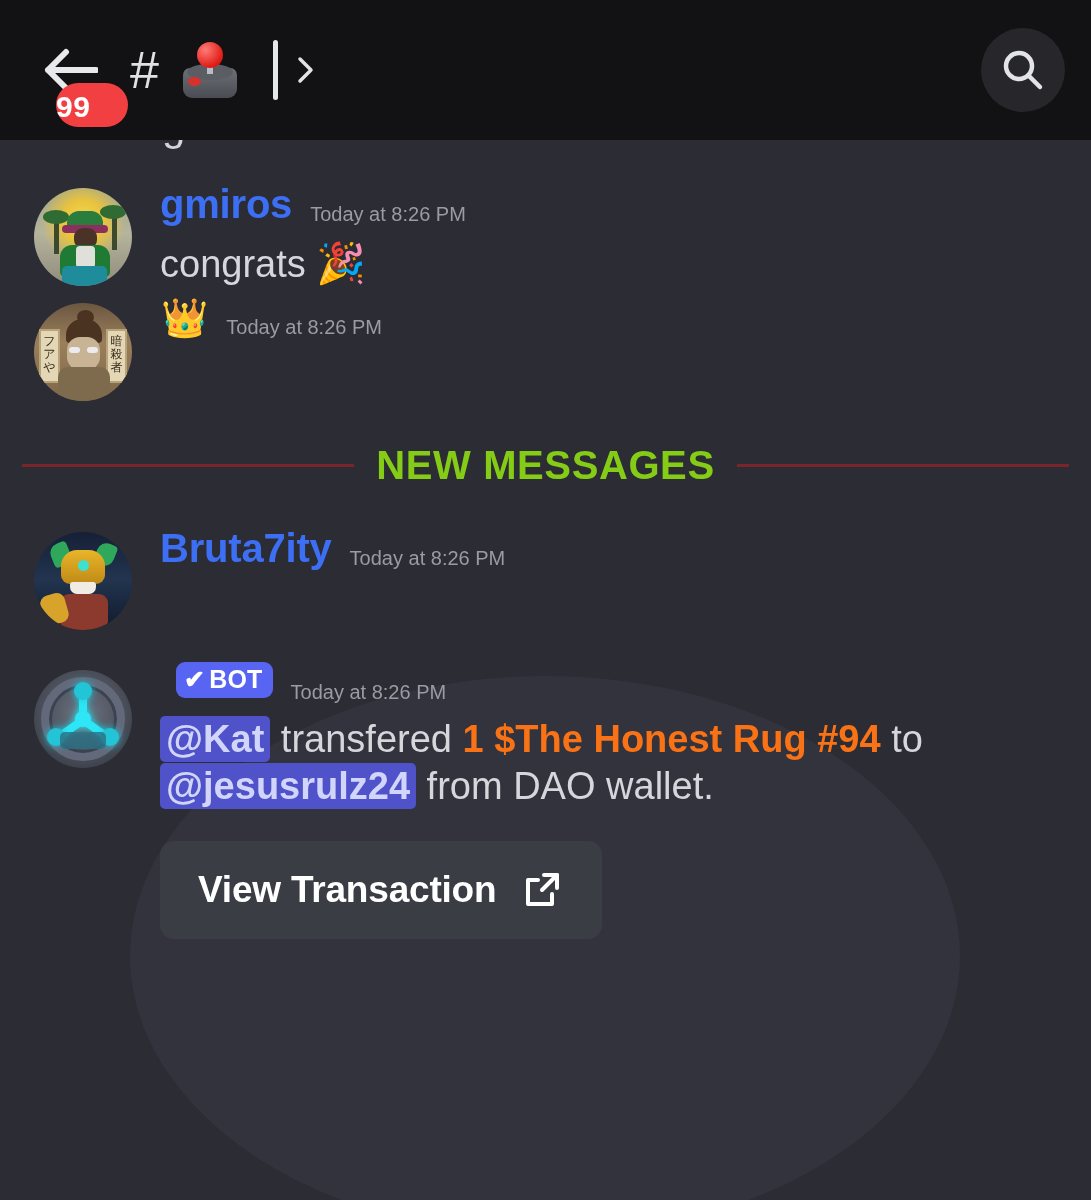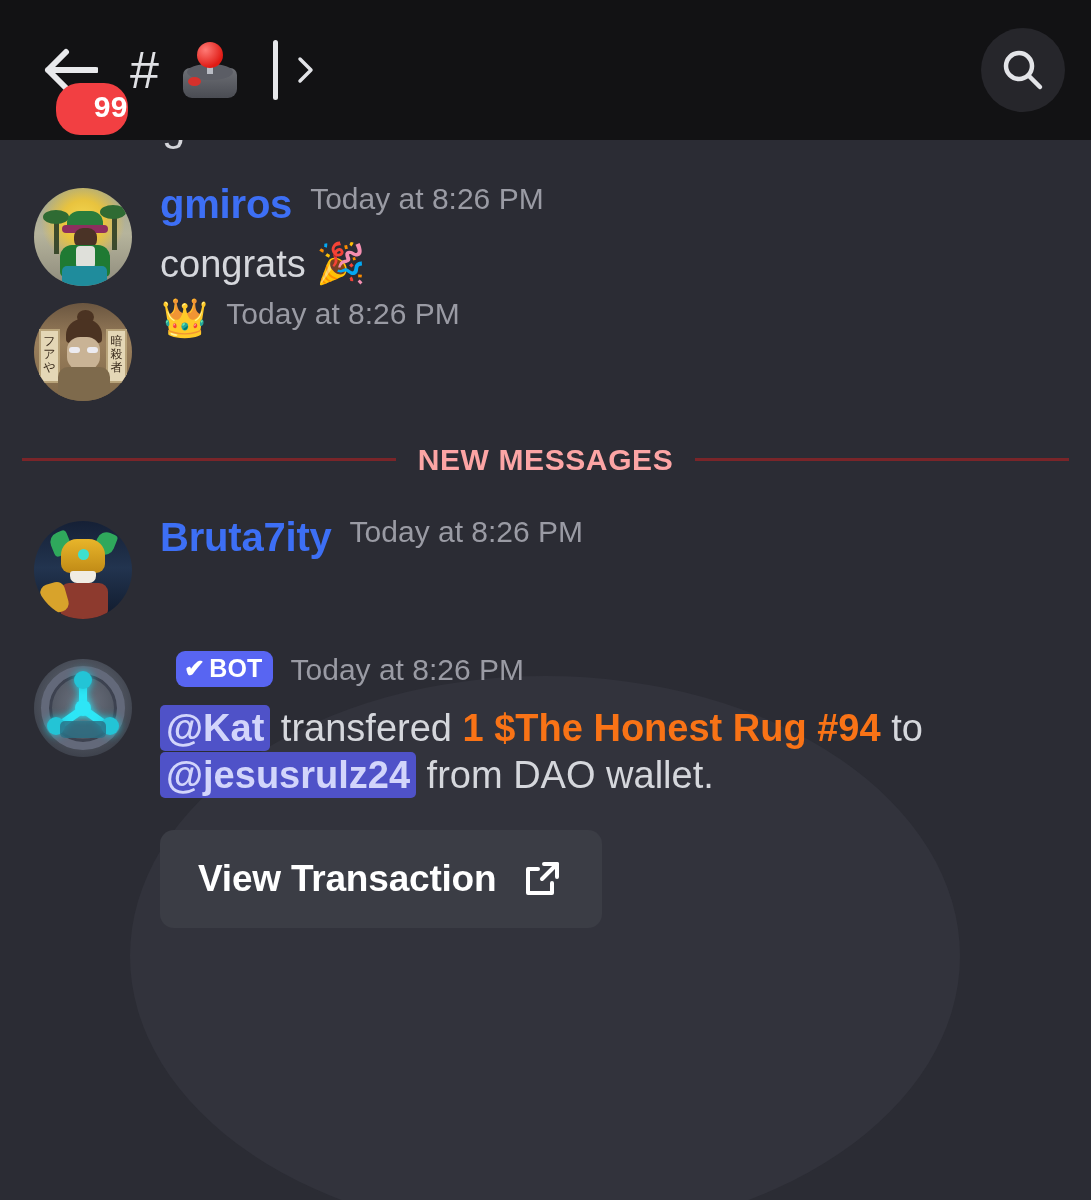--- a/index.html
+++ b/index.html
@@ -61,14 +61,14 @@
     left: 16px;
     top: 44px;
     min-width: 72px;
-    height: 52px;
+    height: 44px;
     background: #f23f42;
     border-radius: 24px;
     color: #fff;
     font-size: 30px;
     font-weight: bold;
     line-height: 48px;
-    text-align: right;
+    text-align: left;
     letter-spacing: 0.5px;
   }
   .hash {

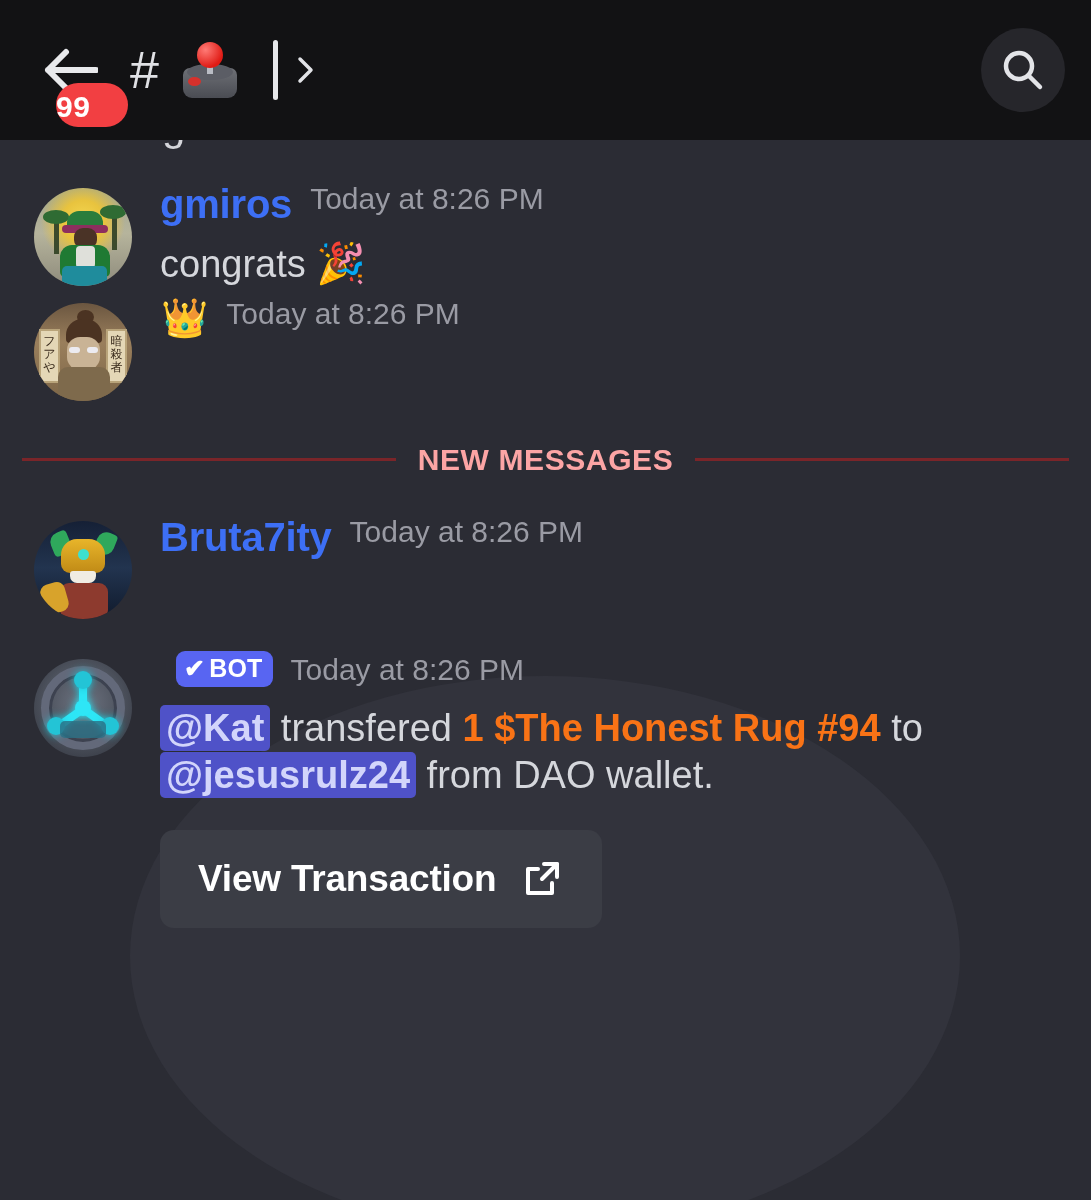--- a/index.html
+++ b/index.html
@@ -192,7 +192,7 @@
   }
   .meta {
     display: flex;
-    align-items: flex-start;
+    align-items: flex-end;
     flex-wrap: nowrap;
     line-height: 1;
     white-space: nowrap;

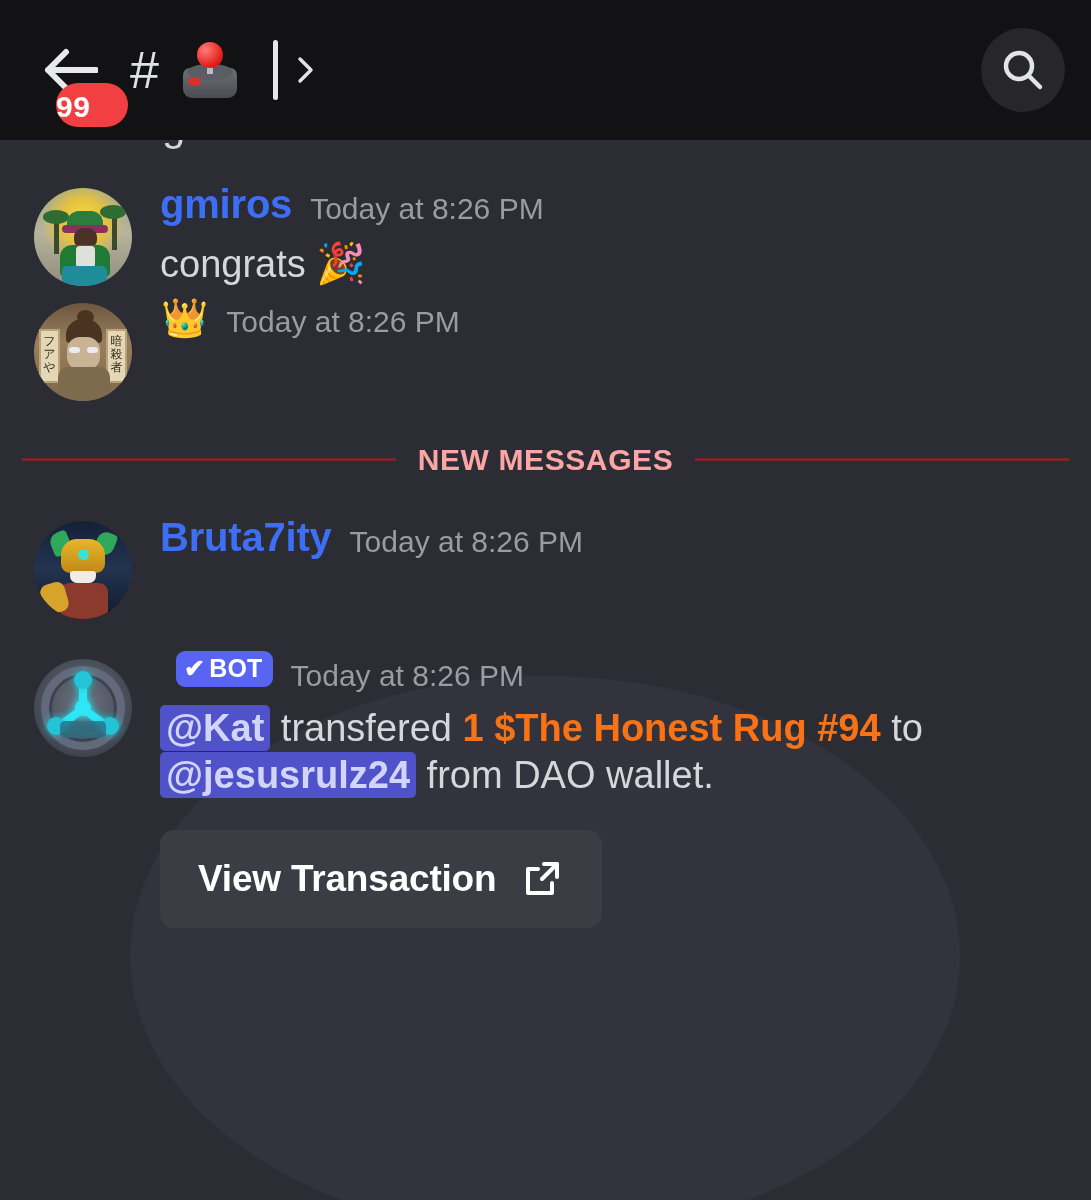--- a/index.html
+++ b/index.html
@@ -208,7 +208,7 @@
   .crown { font-size: 38px; margin-left: 1px; line-height: 1; }
   .ts {
     color: #9a9ba4;
-    font-size: 30px;
+    font-size: 20px;
     margin-left: 18px;
     font-weight: 400;
   }

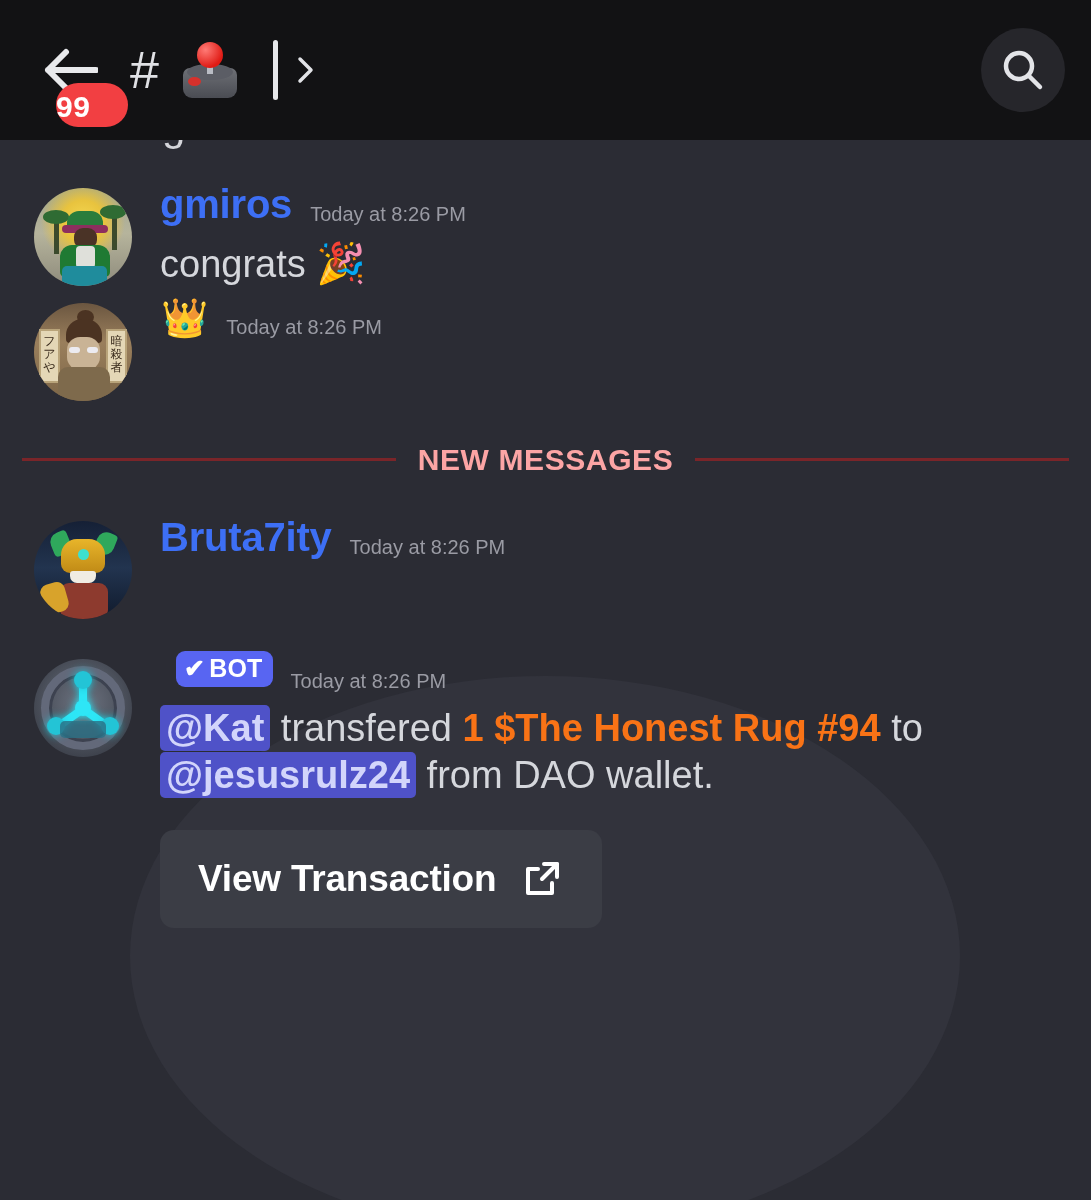--- a/index.html
+++ b/index.html
@@ -258,8 +258,8 @@
     background: #7a2529;
   }
   .new-divider .label {
-    color: #fca5a5;
-    font-size: 30px;
+    color: #84cc16;
+    font-size: 40px;
     font-weight: bold;
     letter-spacing: 0.6px;
     padding: 0 22px;

